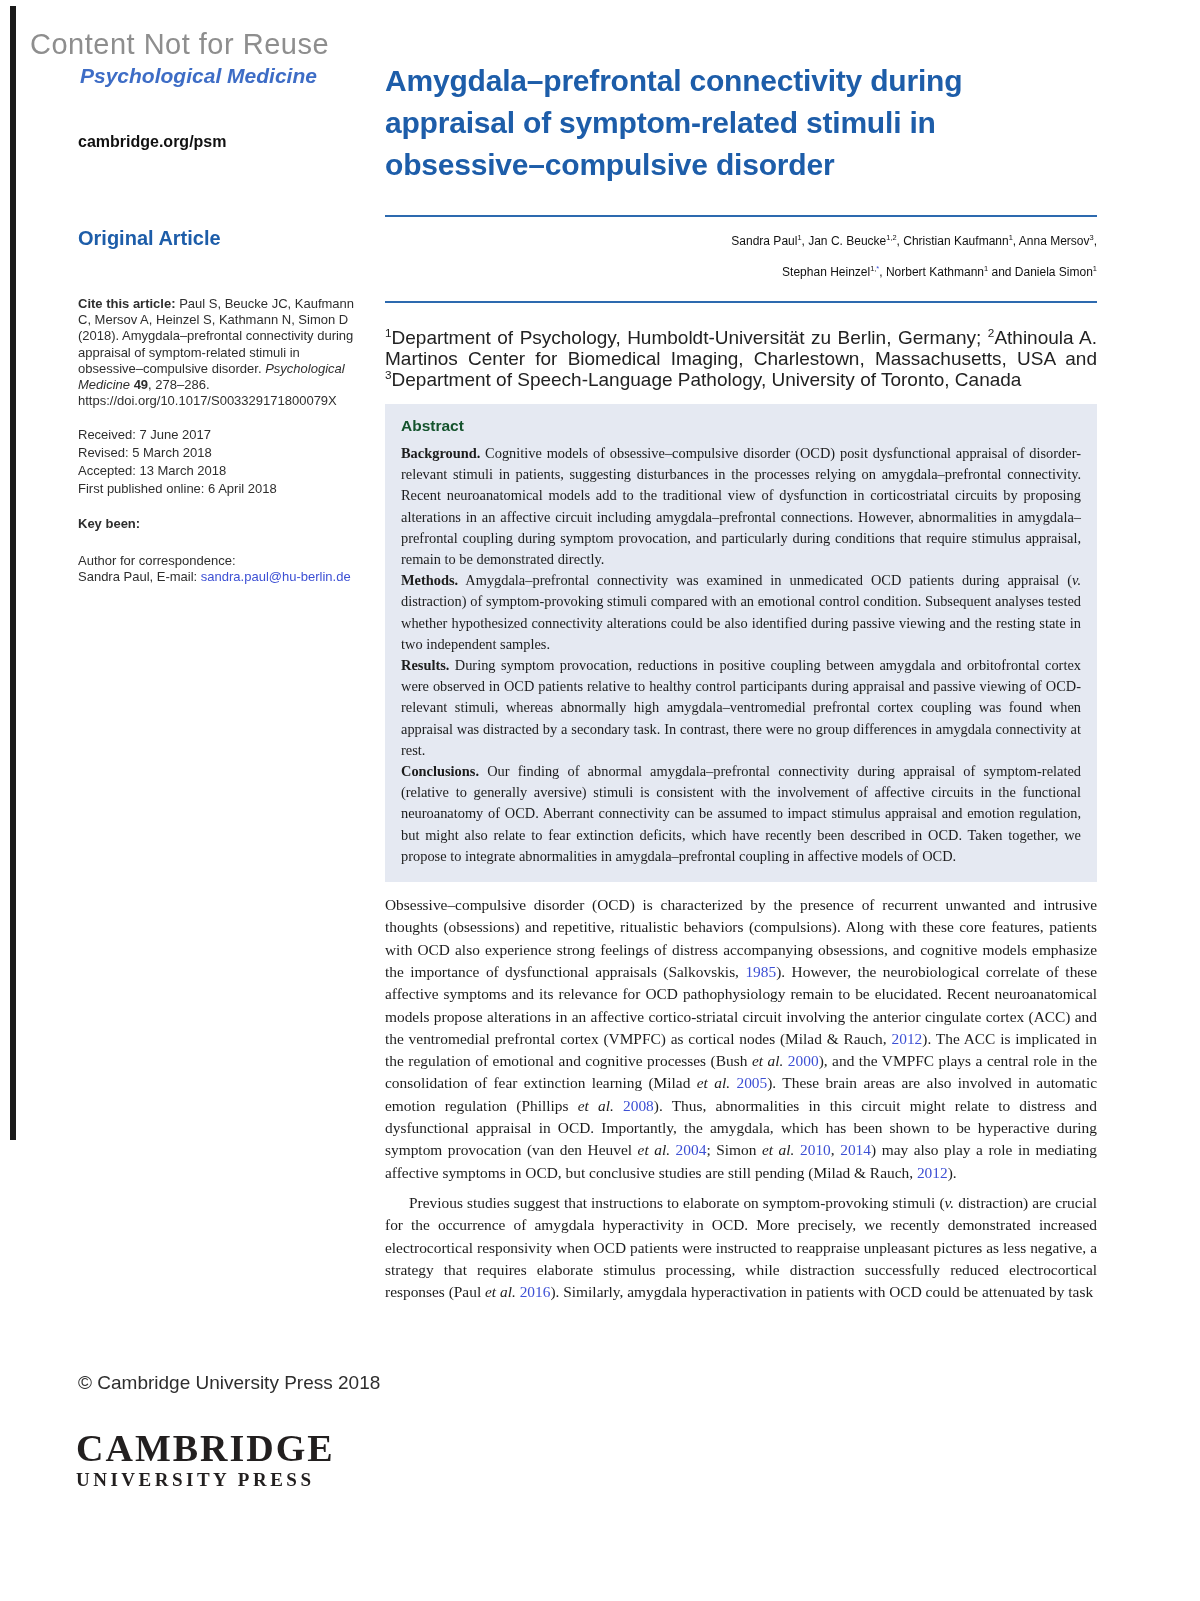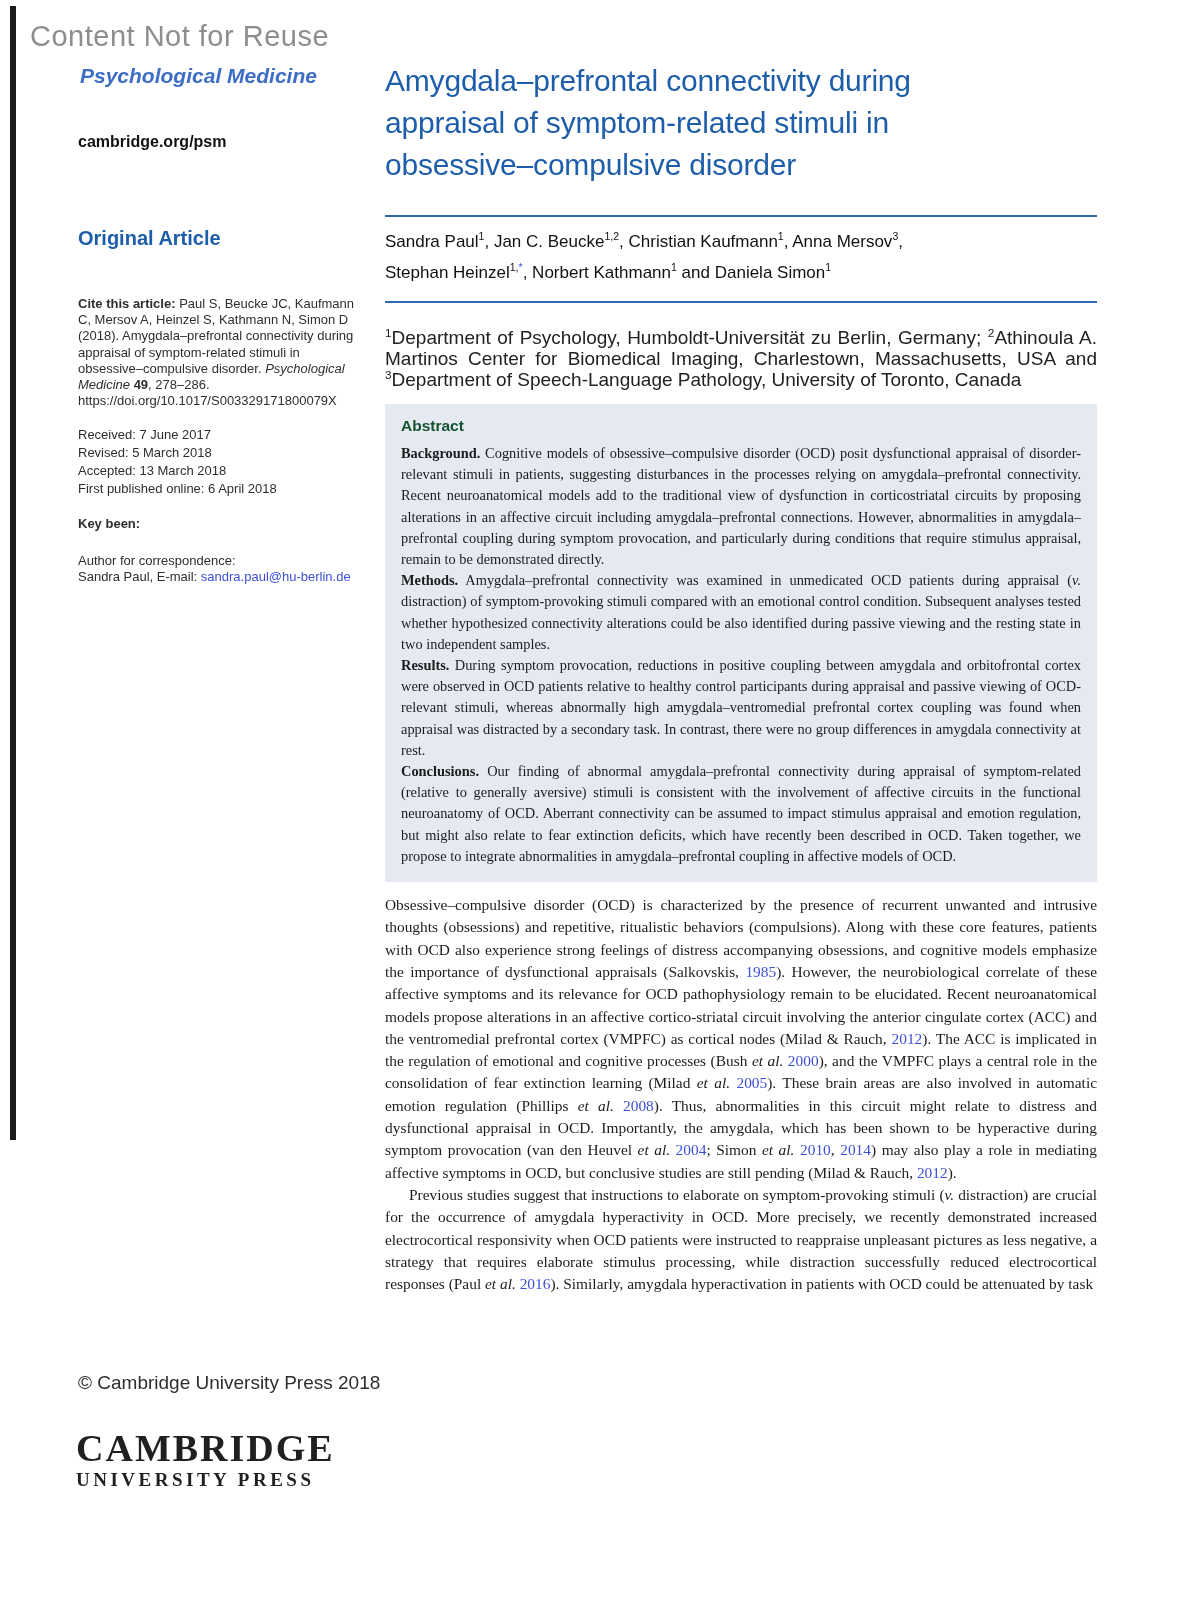--- a/index.html
+++ b/index.html
@@ -18,7 +18,7 @@
   .scan-line{position:absolute;left:10px;top:6px;width:6px;height:1134px;background:#1a1a1a;}
 
   
-  .watermark{position:absolute;left:30px;top:20px;font-size:29px;color:var(--gray);letter-spacing:.5px;}
+  .watermark{position:absolute;left:30px;top:28px;font-size:29px;color:var(--gray);letter-spacing:.5px;}
   .journal-name{position:absolute;left:80px;top:64px;font-size:21px;font-style:italic;font-weight:bold;color:#3e6dc6;}
   .journal-url{position:absolute;left:78px;top:133px;font-size:16px;font-weight:bold;color:#111;}
   .article-type{position:absolute;left:78px;top:227px;font-size:20px;font-weight:bold;color:var(--brand);}

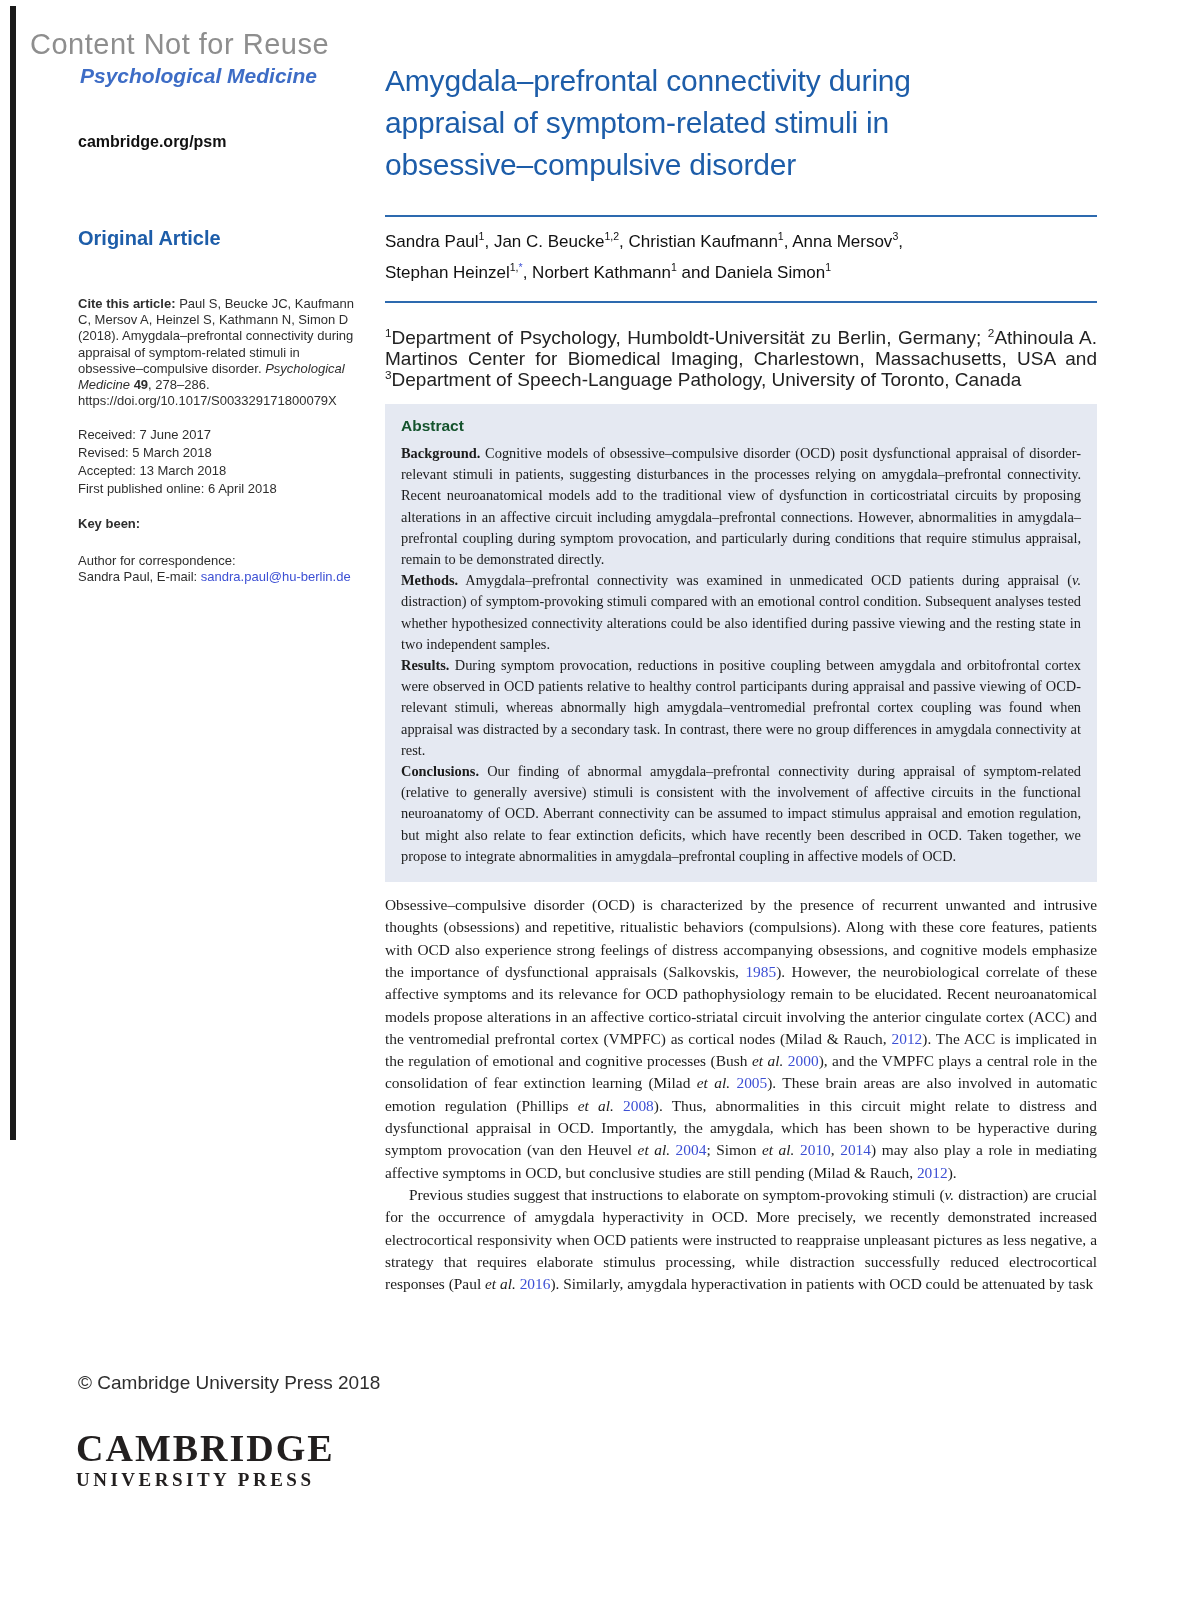--- a/index.html
+++ b/index.html
@@ -37,7 +37,7 @@
 
   
   .main-col{position:absolute;left:385px;top:60px;width:712px;}
-  .title{font-size:30px;line-height:42px;font-weight:400;color:var(--brand);max-width:640px;letter-spacing:-.2px;}
+  .title{font-size:30px;line-height:42px;font-weight:700;color:var(--brand);max-width:640px;letter-spacing:-.2px;}
   .authors-block{margin-top:29px;border-top:2px solid #2d6aaf;border-bottom:2px solid #2d6aaf;padding:9px 0 13px 0;}
   .authors-block p{font-size:17px;line-height:31px;color:#111;}
   .affiliations{margin-top:24px;font-size:19px;line-height:21px;color:#222;text-align:justify;}

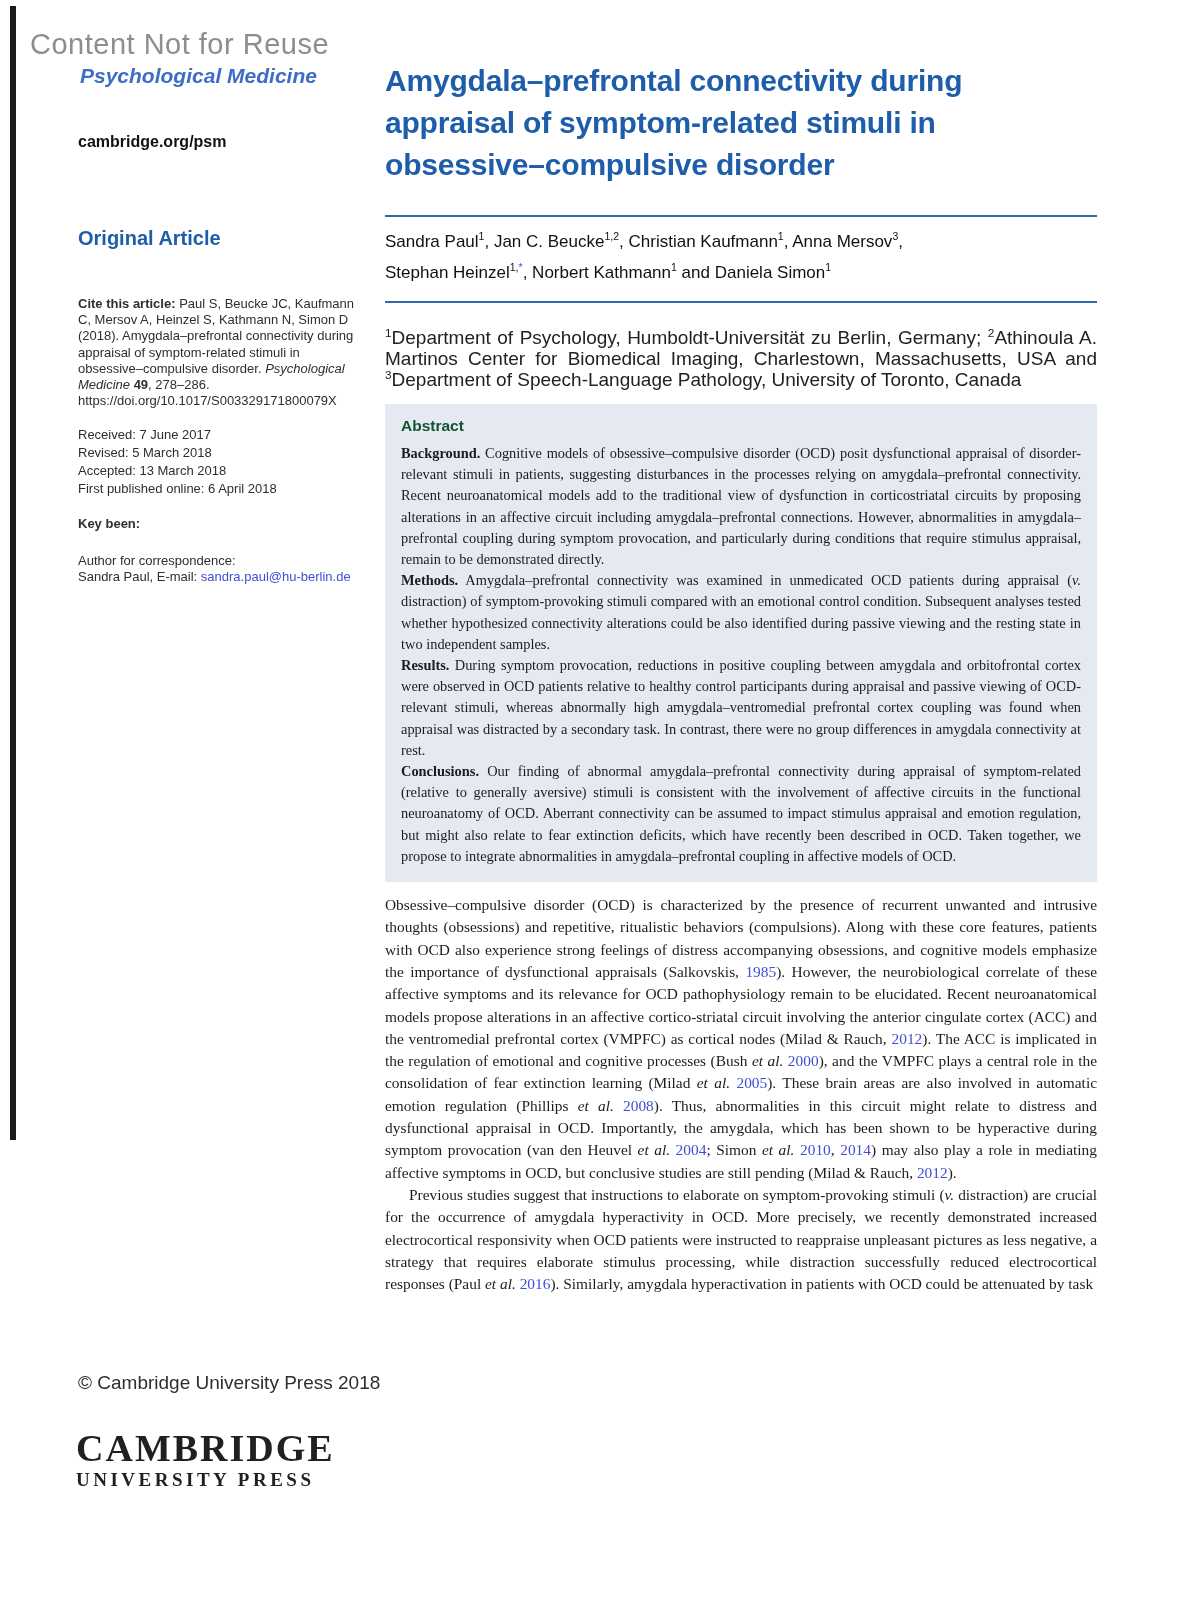--- a/index.html
+++ b/index.html
@@ -39,7 +39,7 @@
   .main-col{position:absolute;left:385px;top:60px;width:712px;}
   .title{font-size:30px;line-height:42px;font-weight:700;color:var(--brand);max-width:640px;letter-spacing:-.2px;}
   .authors-block{margin-top:29px;border-top:2px solid #2d6aaf;border-bottom:2px solid #2d6aaf;padding:9px 0 13px 0;}
-  .authors-block p{font-size:17px;line-height:31px;color:#111;}
+  .authors-block p{font-size:12px;line-height:31px;color:#111;text-align:right;}
   .affiliations{margin-top:24px;font-size:19px;line-height:21px;color:#222;text-align:justify;}
   sup{font-size:62%;line-height:0;}
   .seg-b{font-weight:bold;}

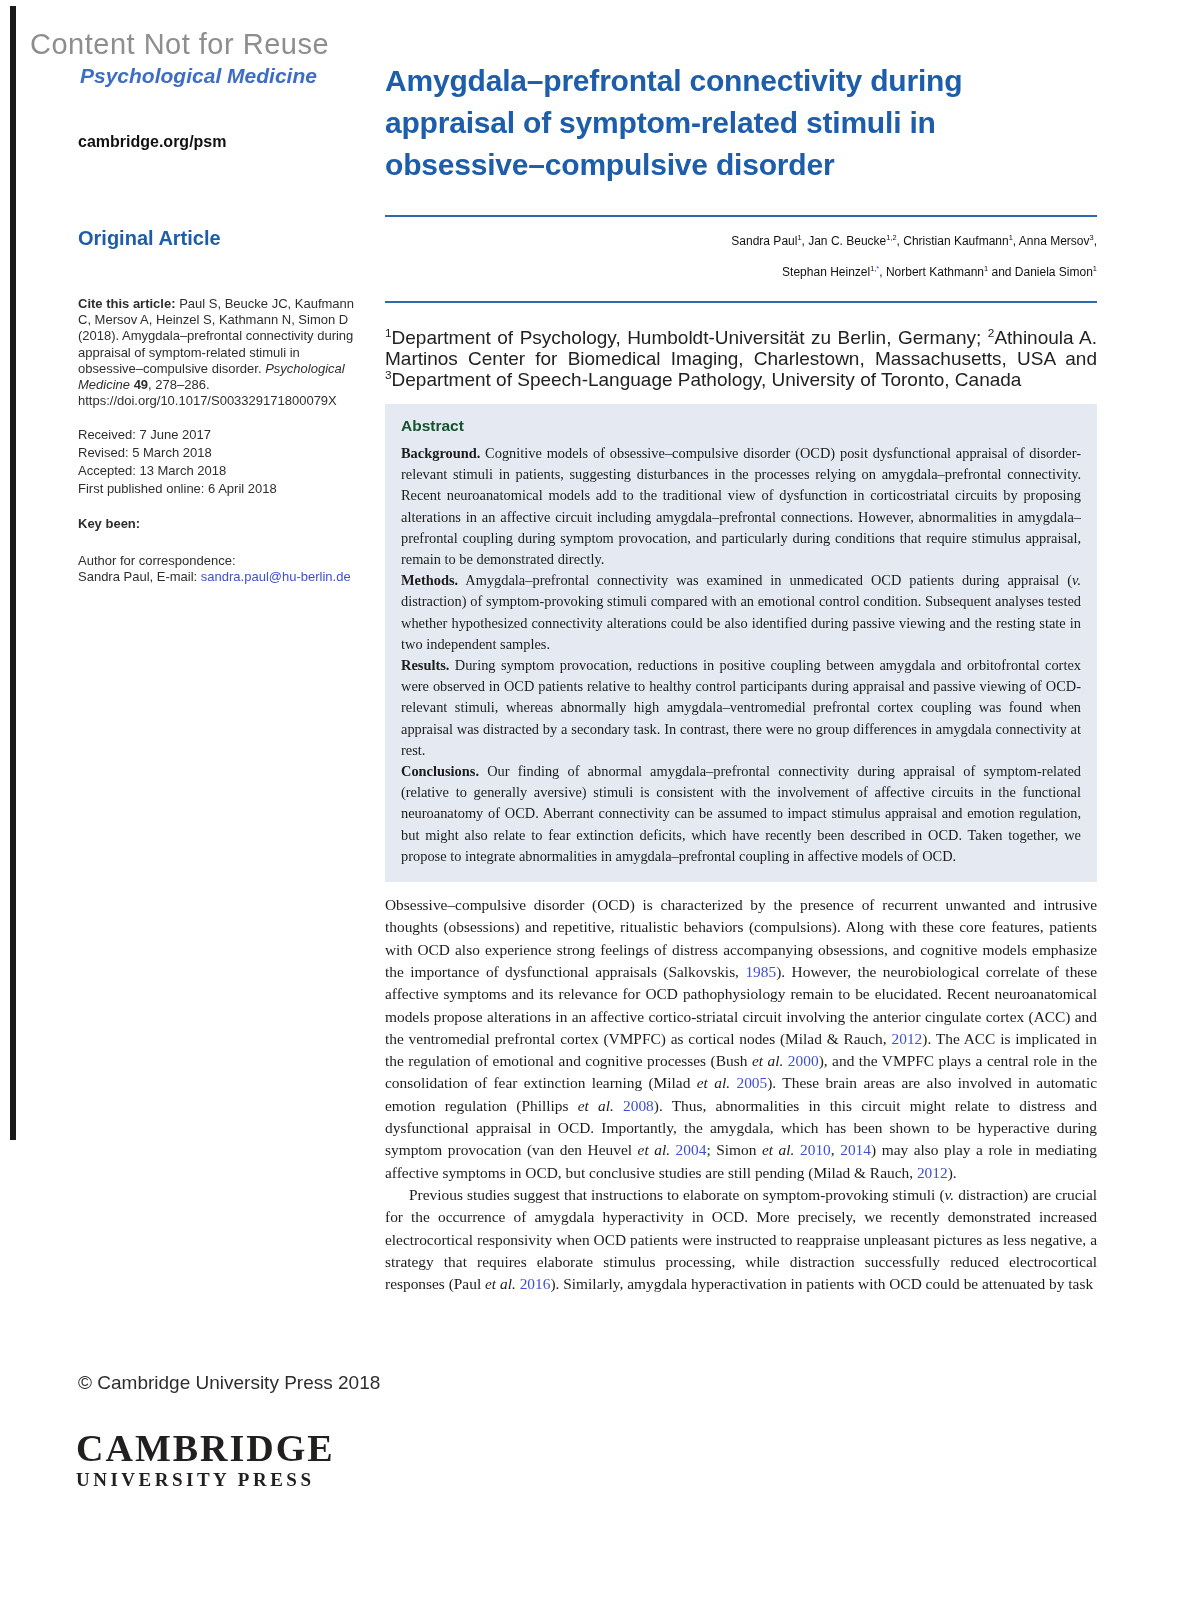--- a/index.html
+++ b/index.html
@@ -53,7 +53,7 @@
 
   .intro-heading{margin-top:42px;font-size:16.5px;font-weight:bold;color:var(--brand);}
   .body-par{font-family:"Liberation Serif",serif;font-size:15.4px;line-height:22.3px;text-align:justify;color:var(--ink);margin-top:12px;}
-  .body-par.indented{margin-top:0;text-indent:24px;}
+  .body-par.indented{margin-top:8px;text-indent:24px;}
 </style>
 </head>
 <body>

